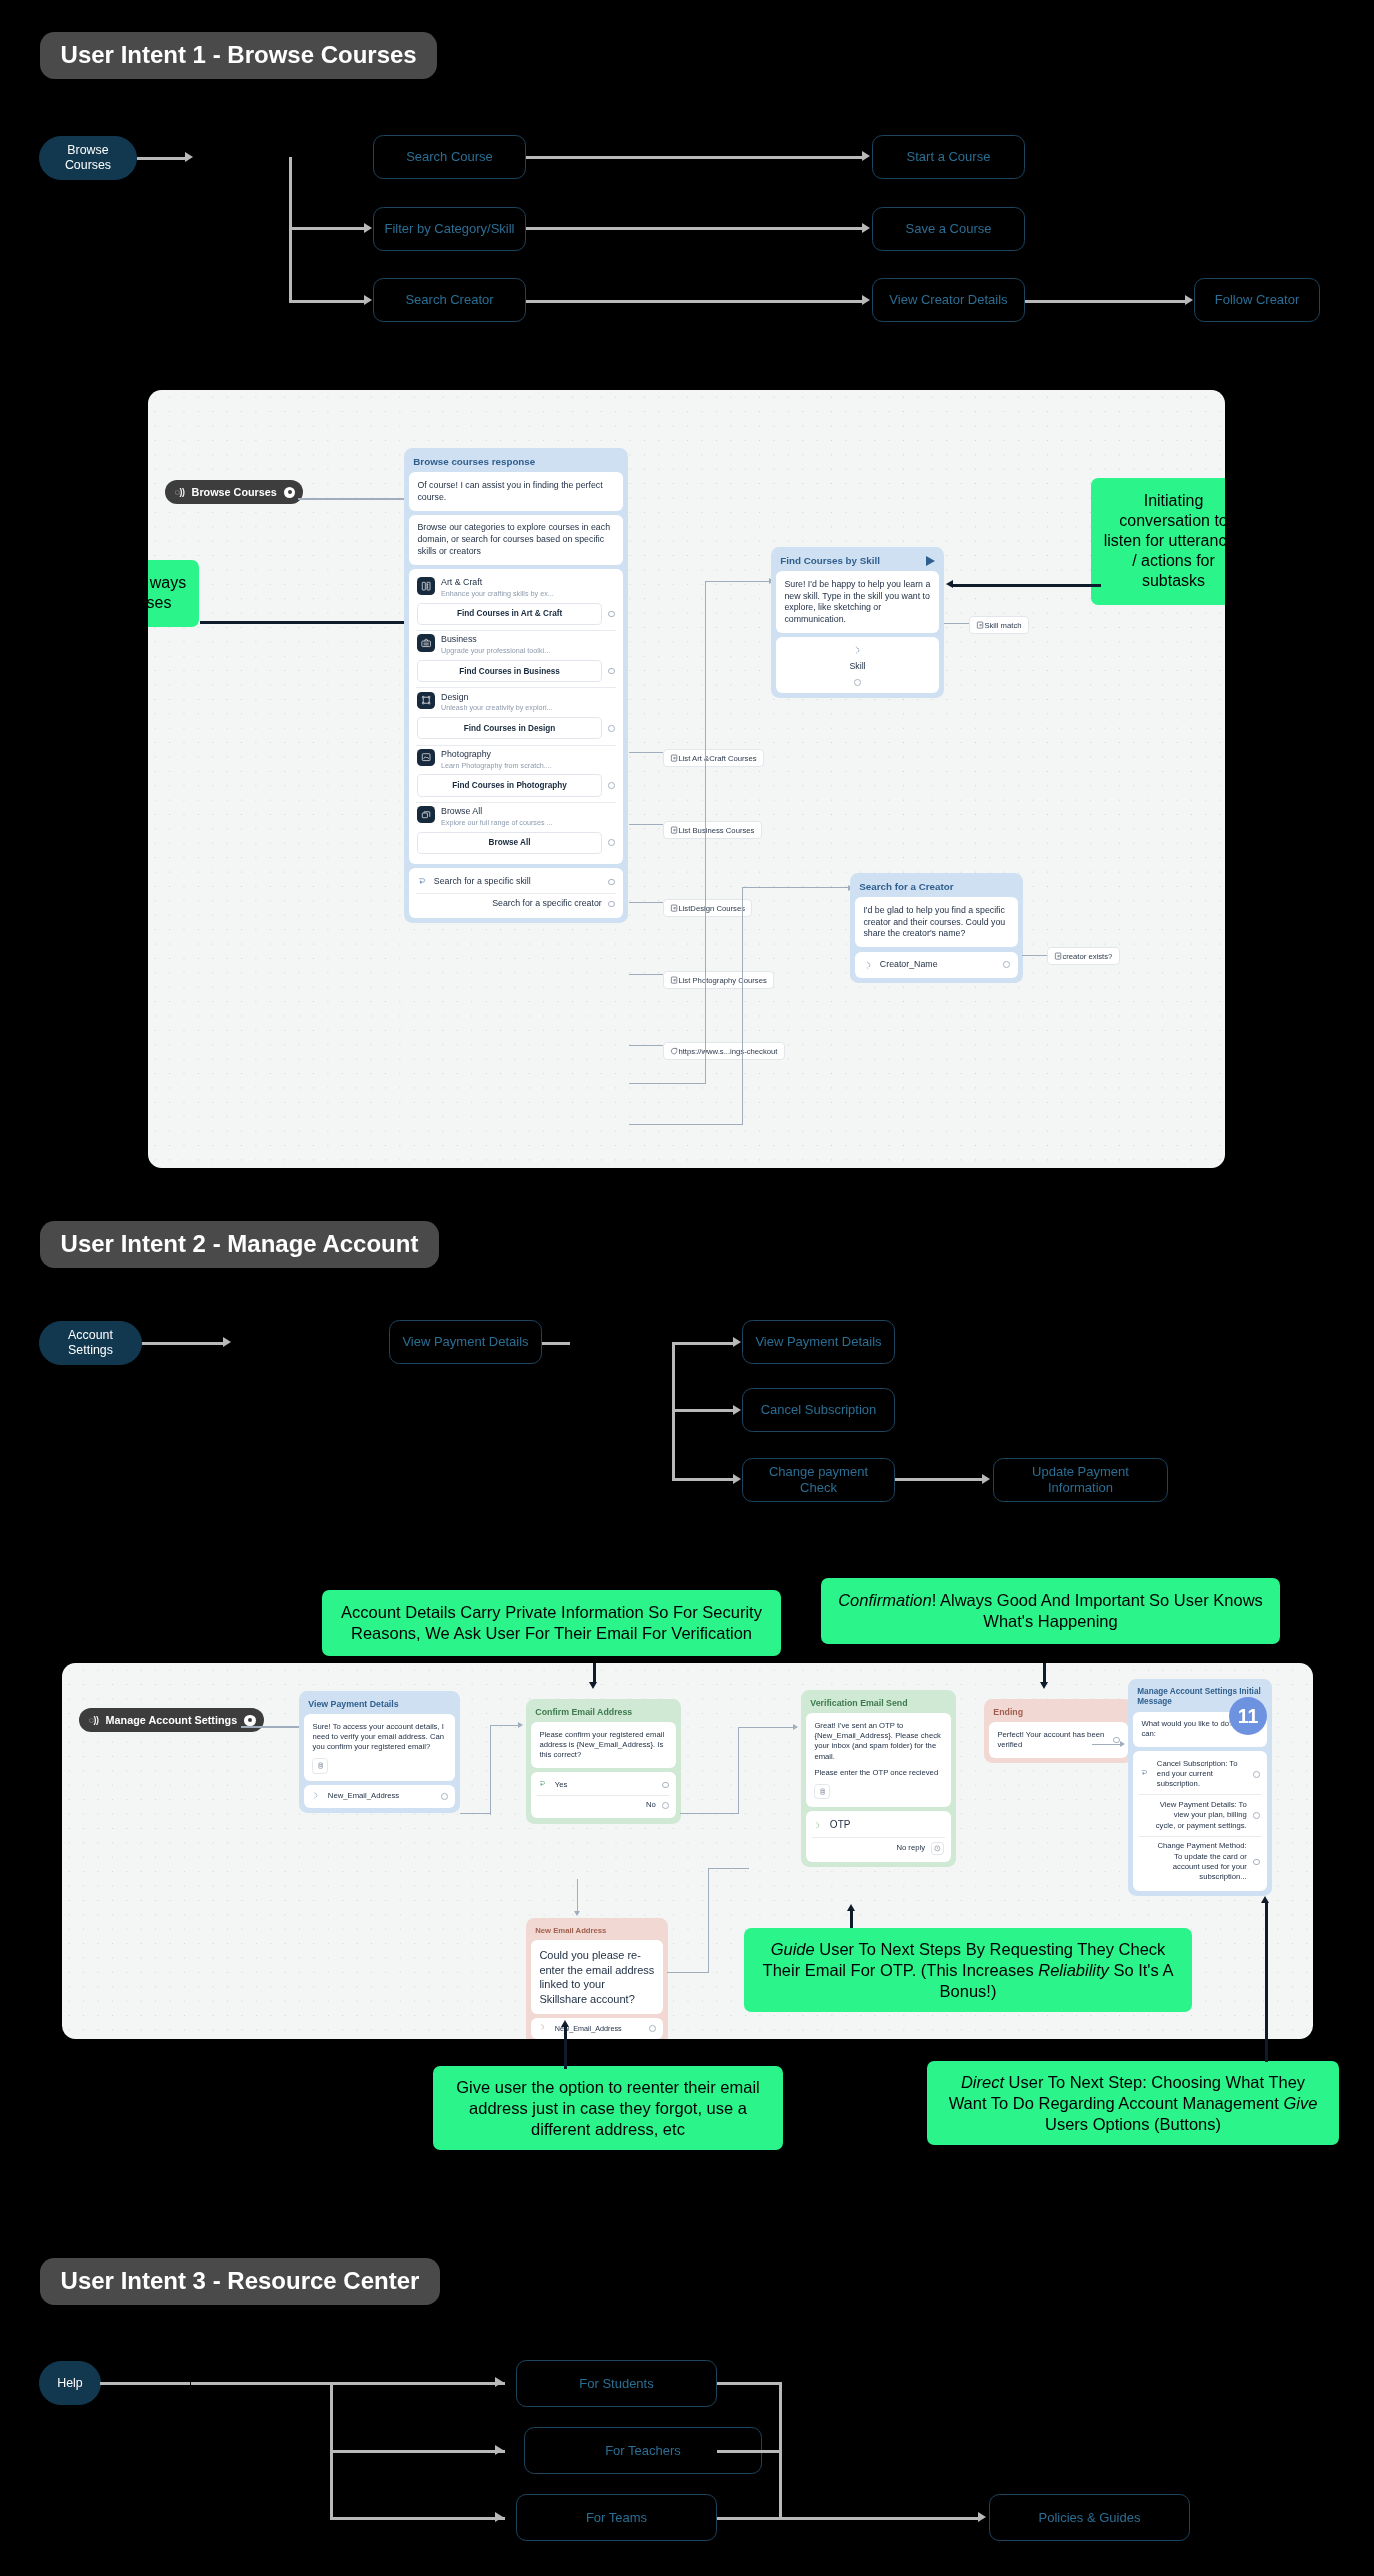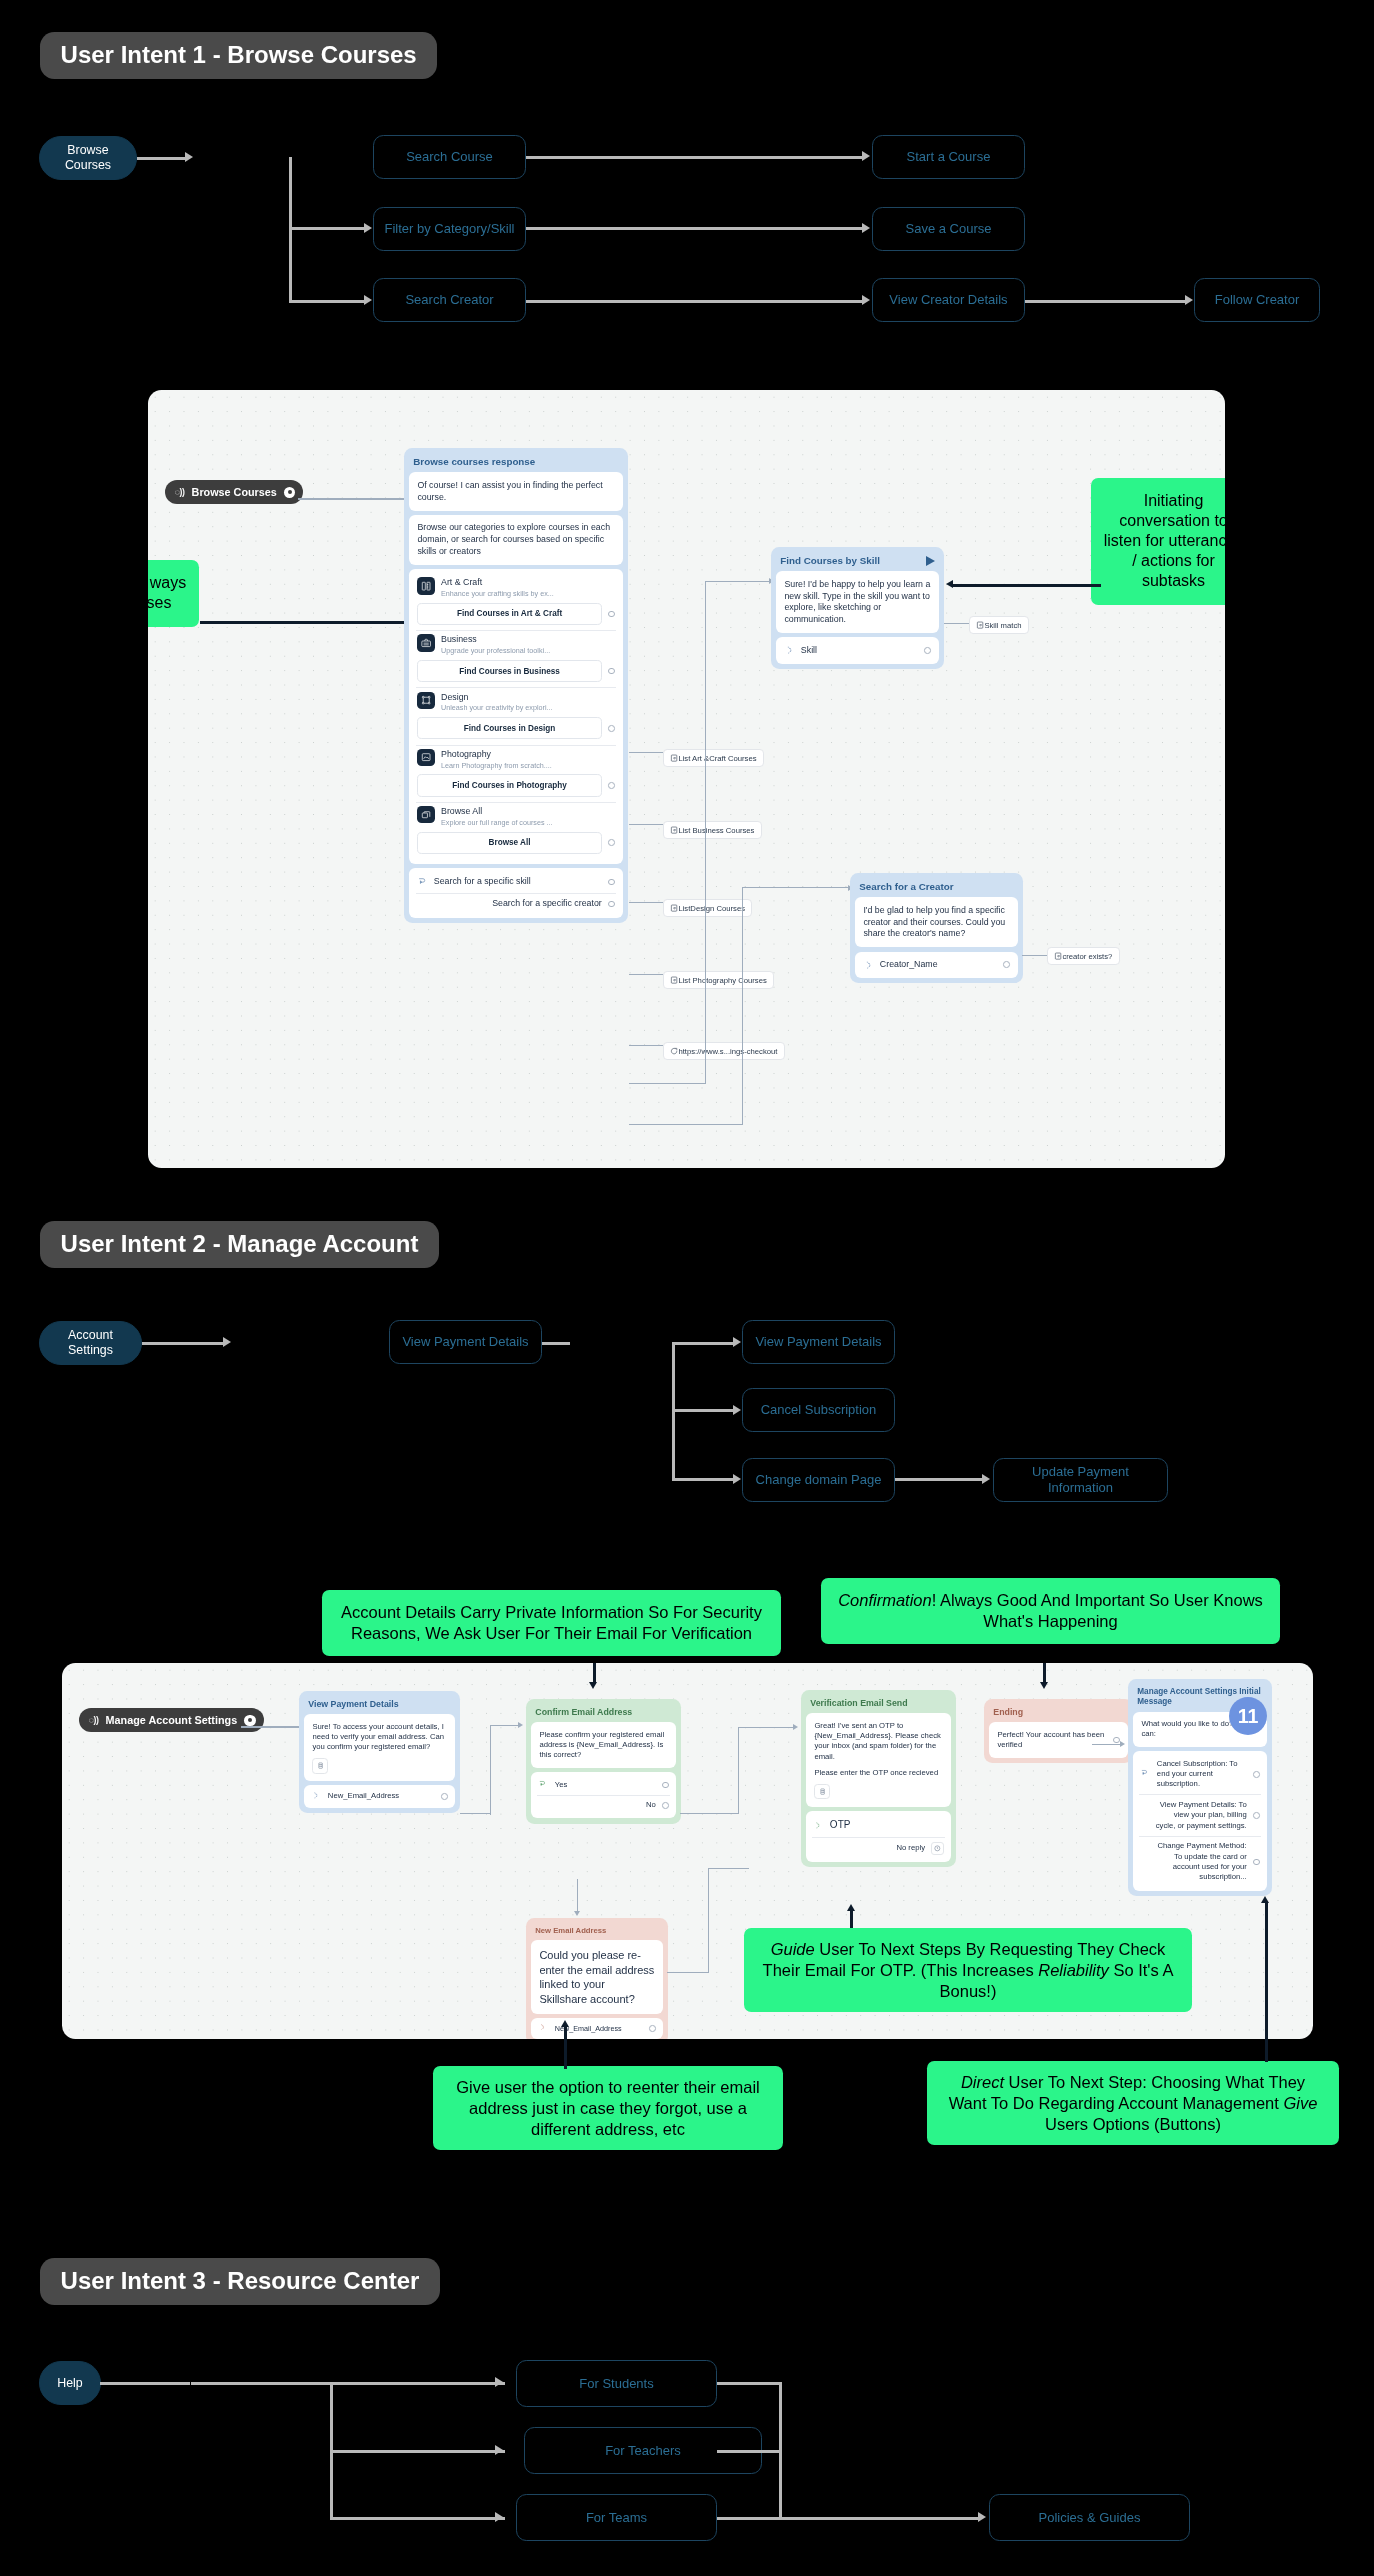--- a/index.html
+++ b/index.html
@@ -390,7 +390,7 @@
     </div>
     <div class="blk">Sure! I'd be happy to help you learn a new skill. Type in the skill you want to explore, like sketching or communication.</div>
     <div class="blk" style="padding:6.2px 7.2px;">
-      <div class="opt-row" style="padding:1px;">
+      <div class="opt-row" style="padding:1px;flex-direction:column;">
         <span class="cursor-ico">
           <svg width="10.3" height="10.3" viewBox="0 0 24 24" fill="none" stroke="#6f8fb5" stroke-width="1.6">
               <path d="M9 5a7 7 0 0 1 0 14" stroke-dasharray="3 3"></path>

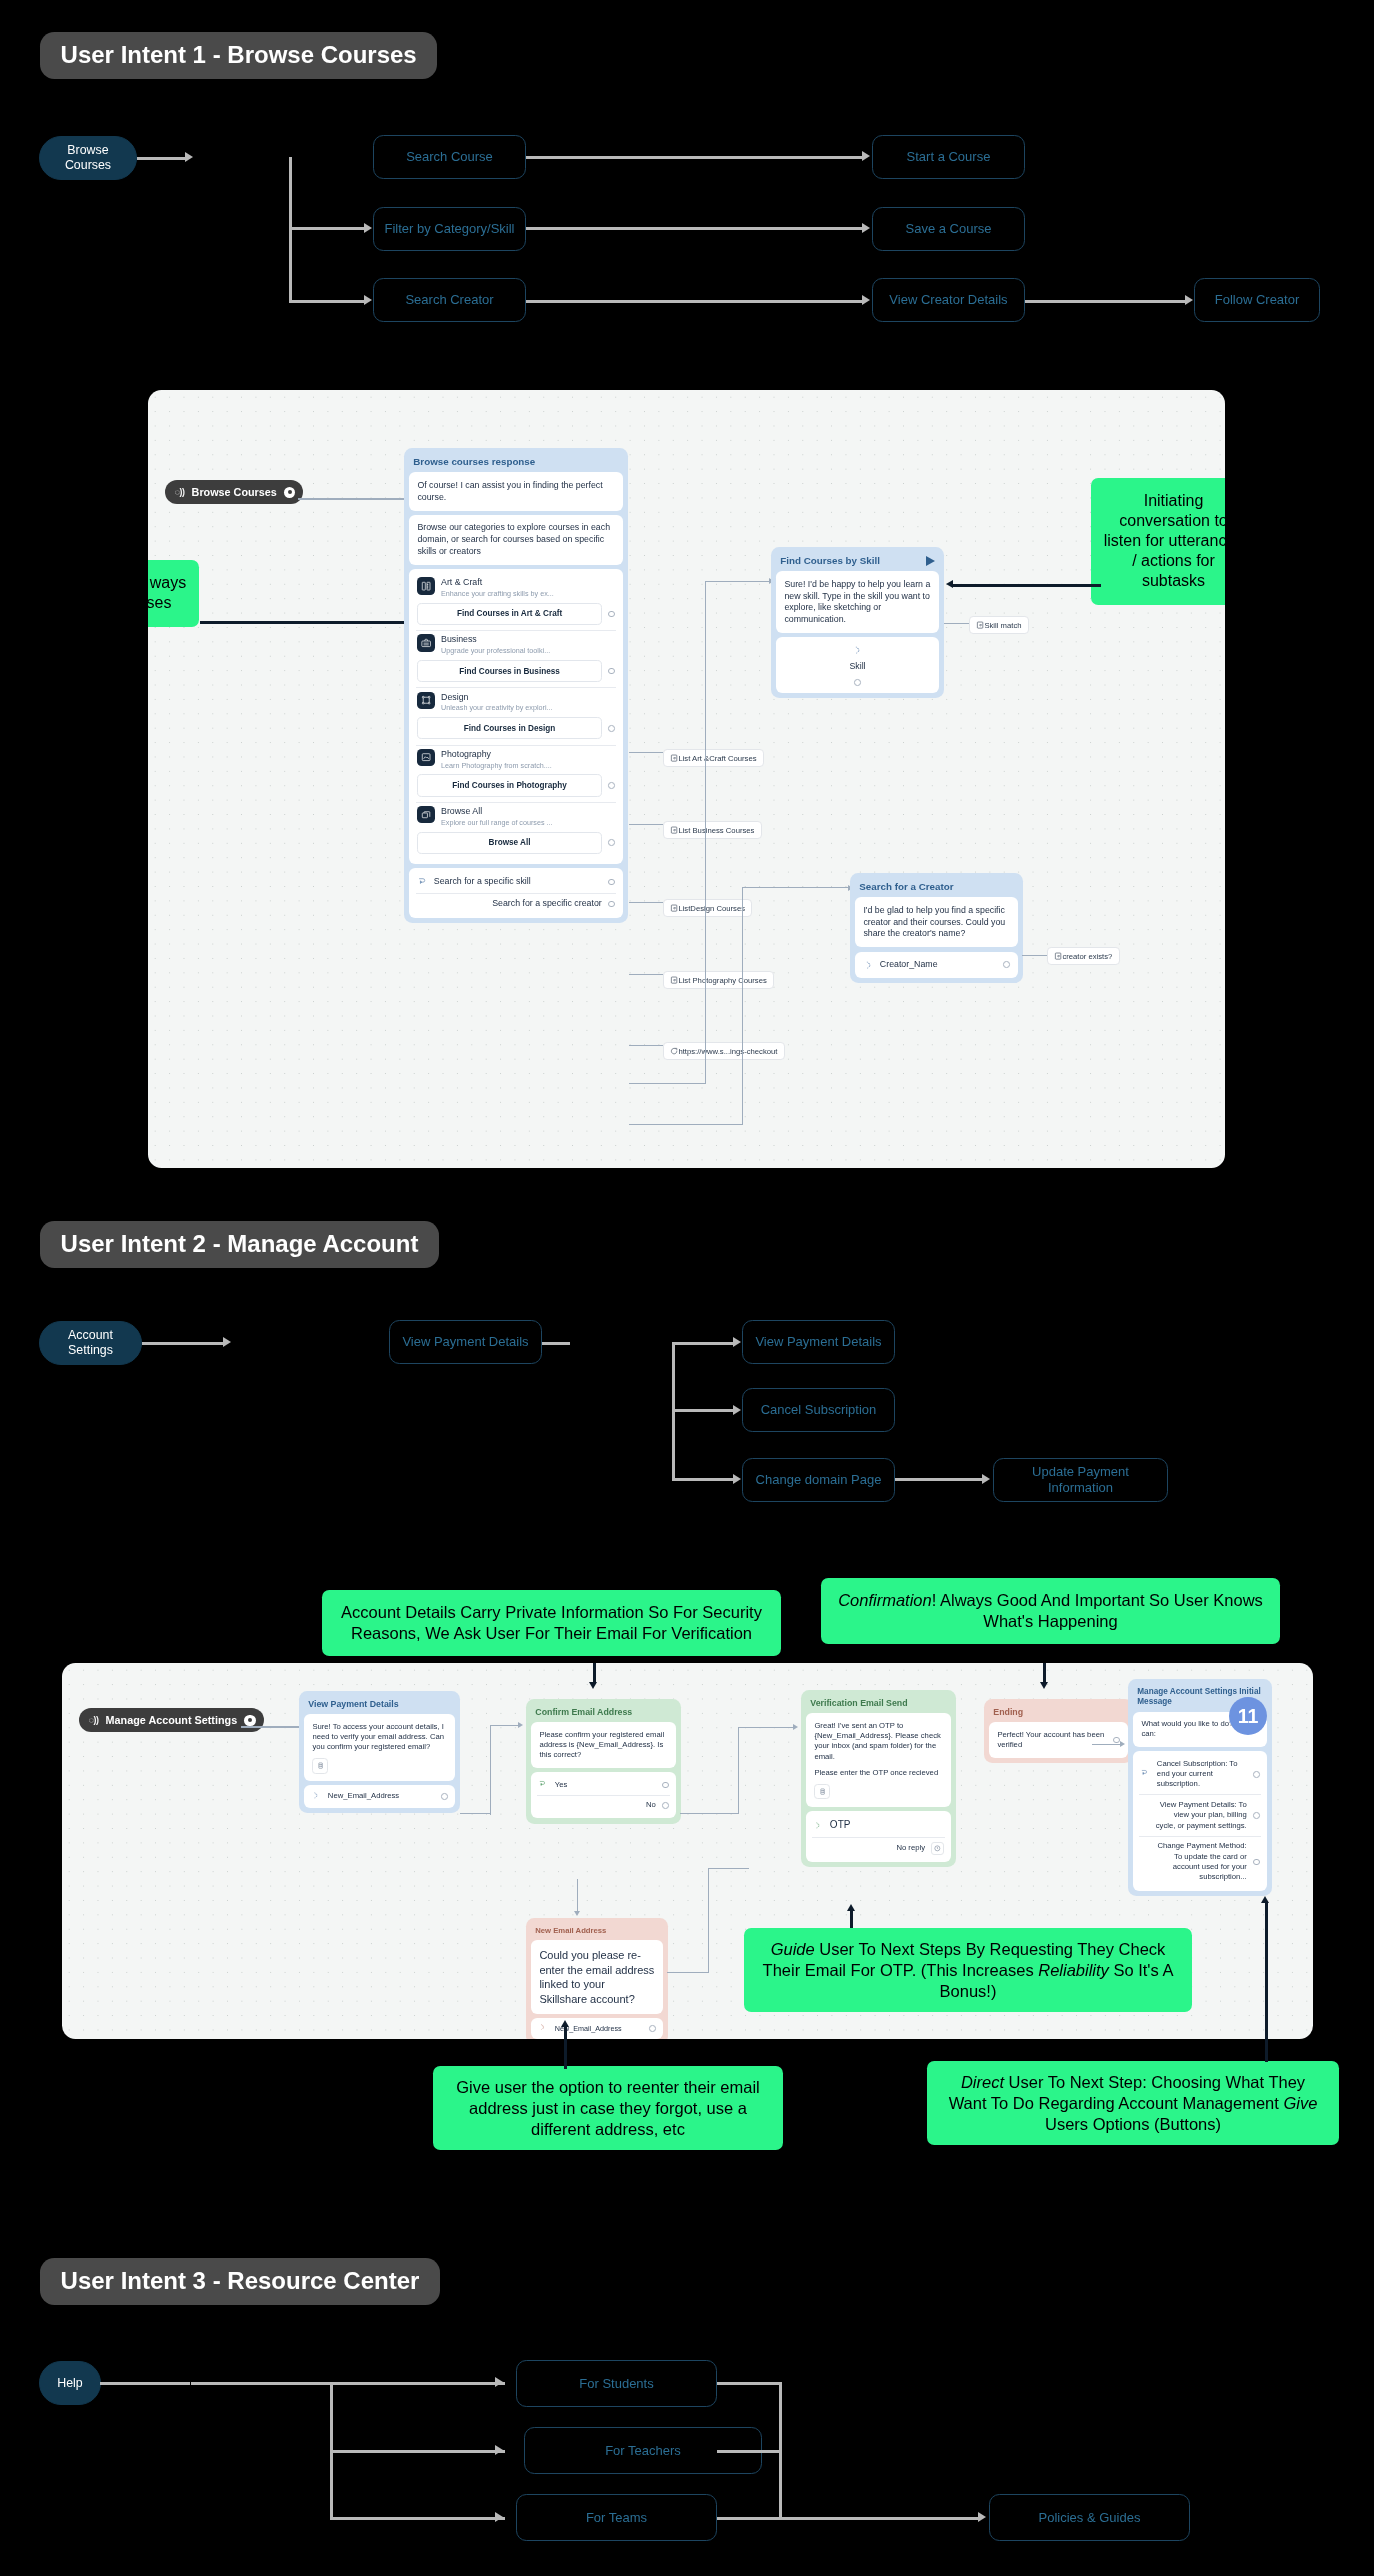--- a/index.html
+++ b/index.html
@@ -453,7 +453,7 @@
   <div class="flow-node abs" style="left:389px; top:21.6px; width:153px; height:44px;">View Payment Details</div>
   <div class="flow-node abs" style="left:742px; top:21.6px; width:153px; height:44px;">View Payment Details</div>
   <div class="flow-node abs" style="left:742px; top:90px; width:153px; height:44px;">Cancel Subscription</div>
-  <div class="flow-node abs" style="left:742px; top:160px; width:153px; height:44px;">Change domain Page</div>
+  <div class="flow-node abs" style="left:742px; top:160px; width:153px; height:44px;">Change payment Check</div>
   <div class="flow-node abs" style="left:993px; top:160px; width:175px; height:44px;">Update Payment Information</div>
 
   <div class="flow-line abs" style="left:542px; top:44px; width:28px; height:2.6px;"></div>

